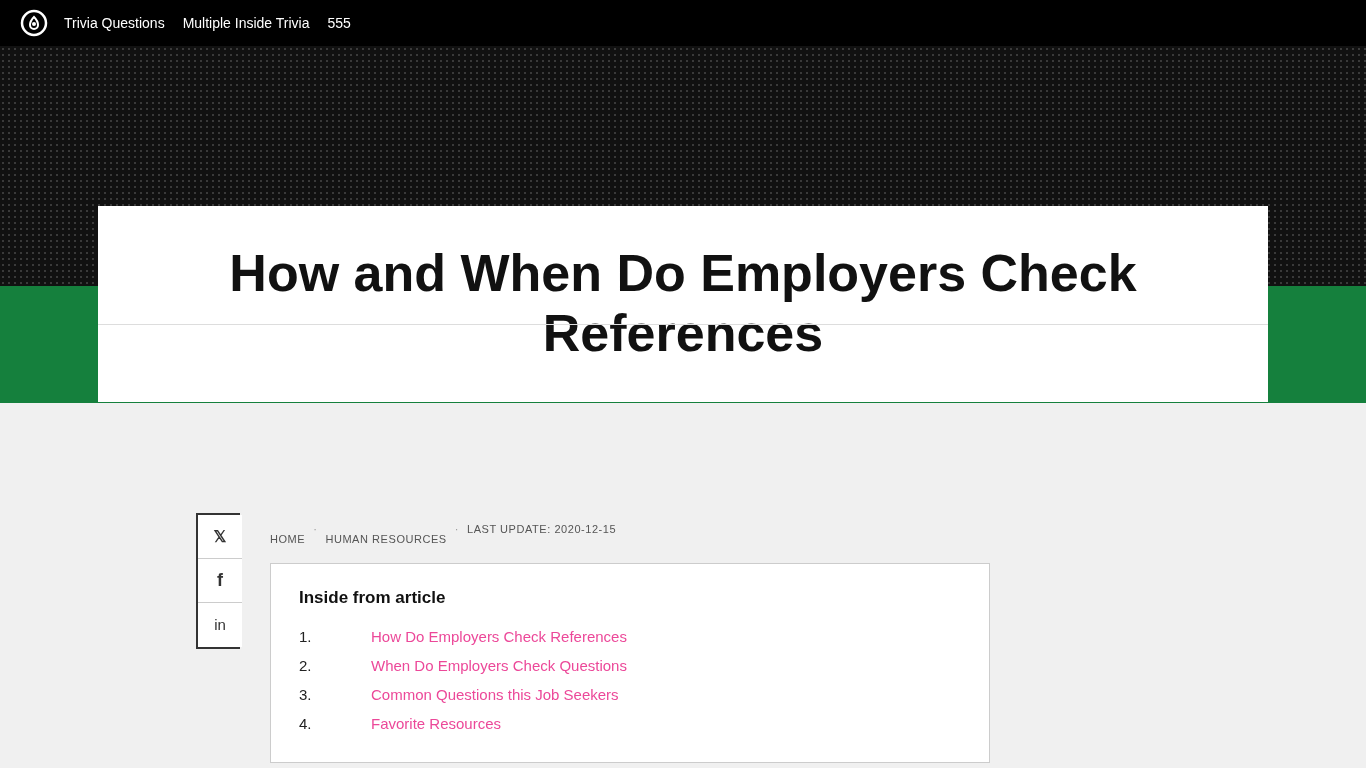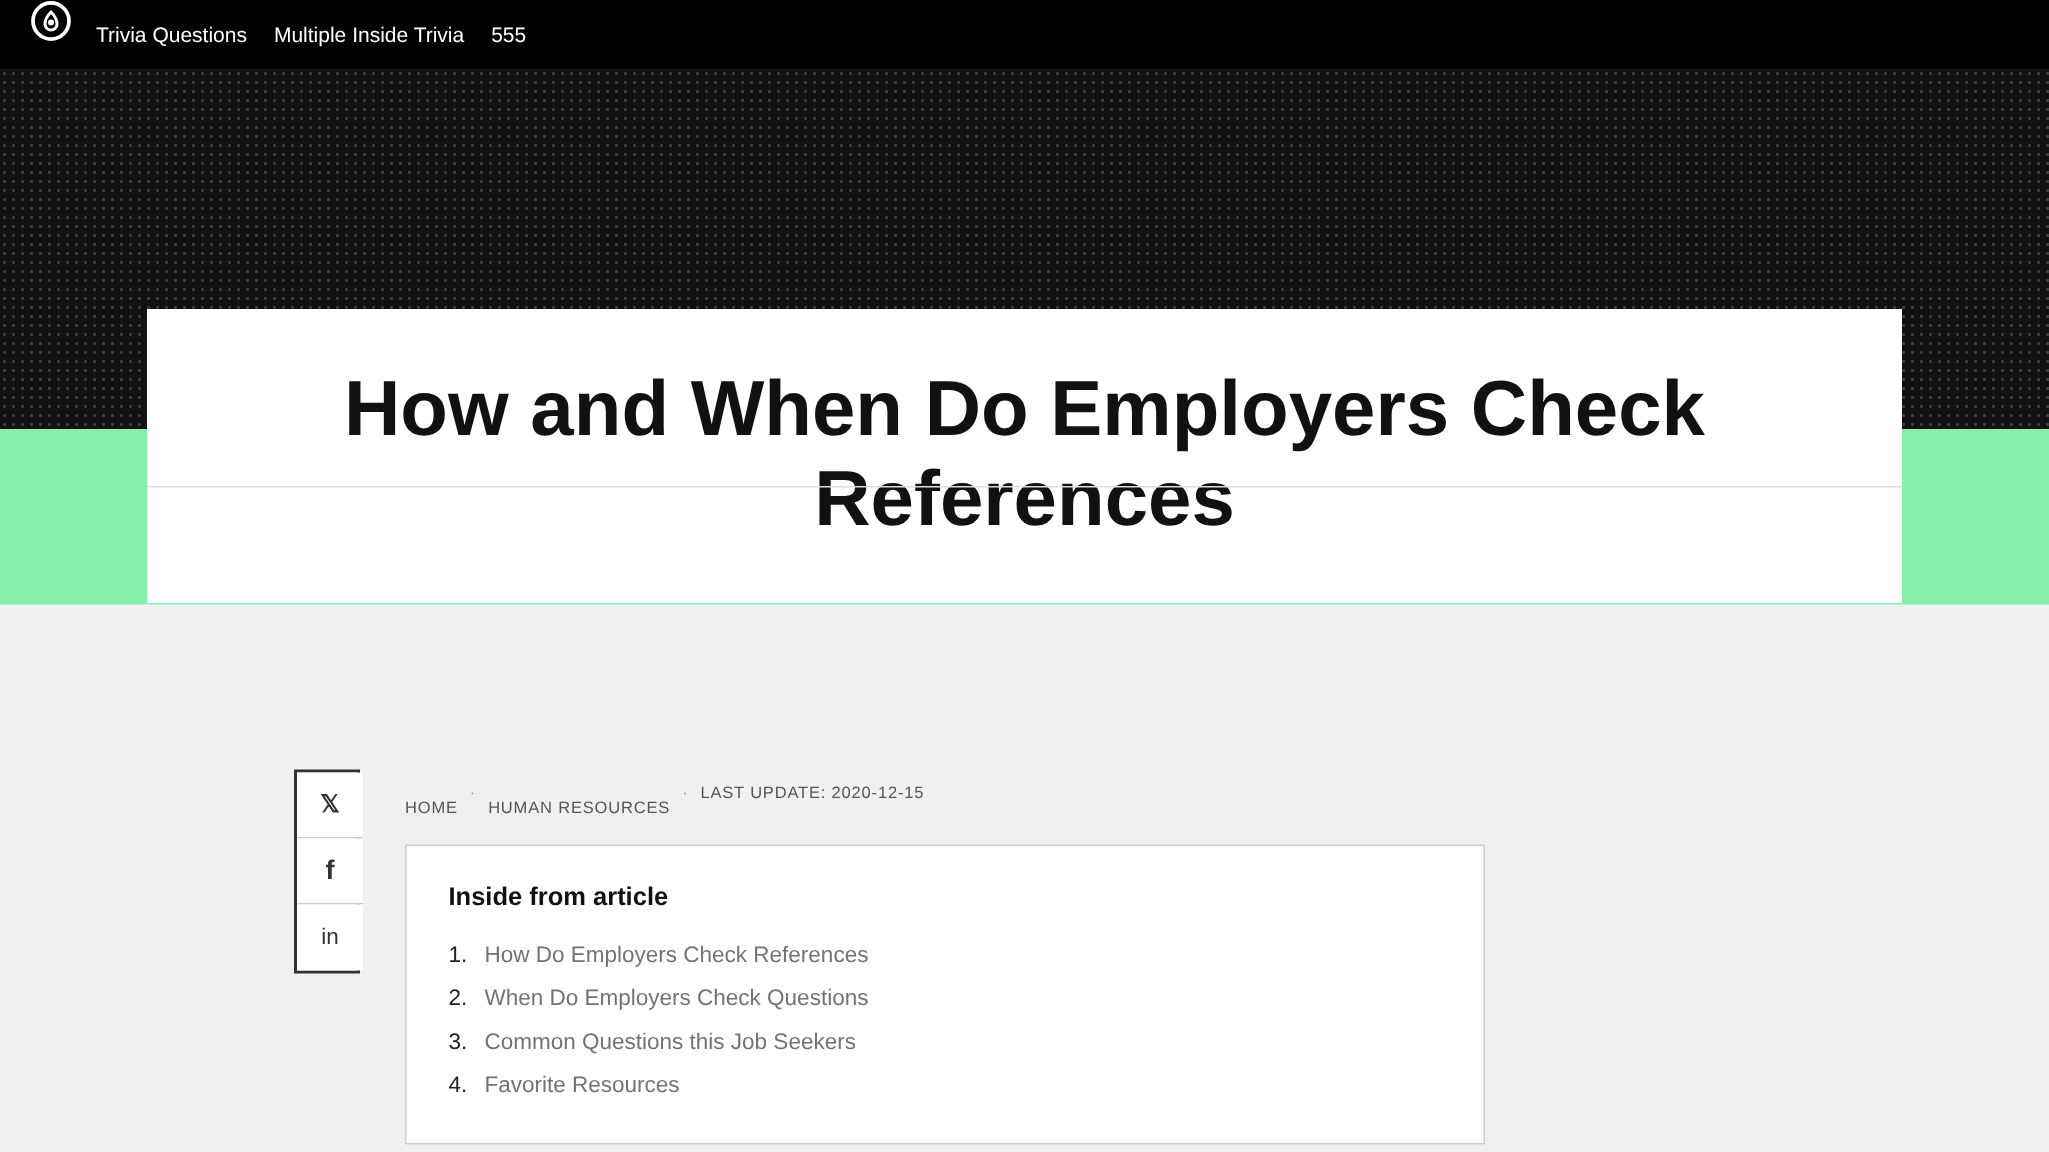--- a/index.html
+++ b/index.html
@@ -20,6 +20,7 @@
       background: #000;
       height: 46px;
       display: flex;
+      align-items: center;
       padding: 0 20px;
       gap: 16px;
     }

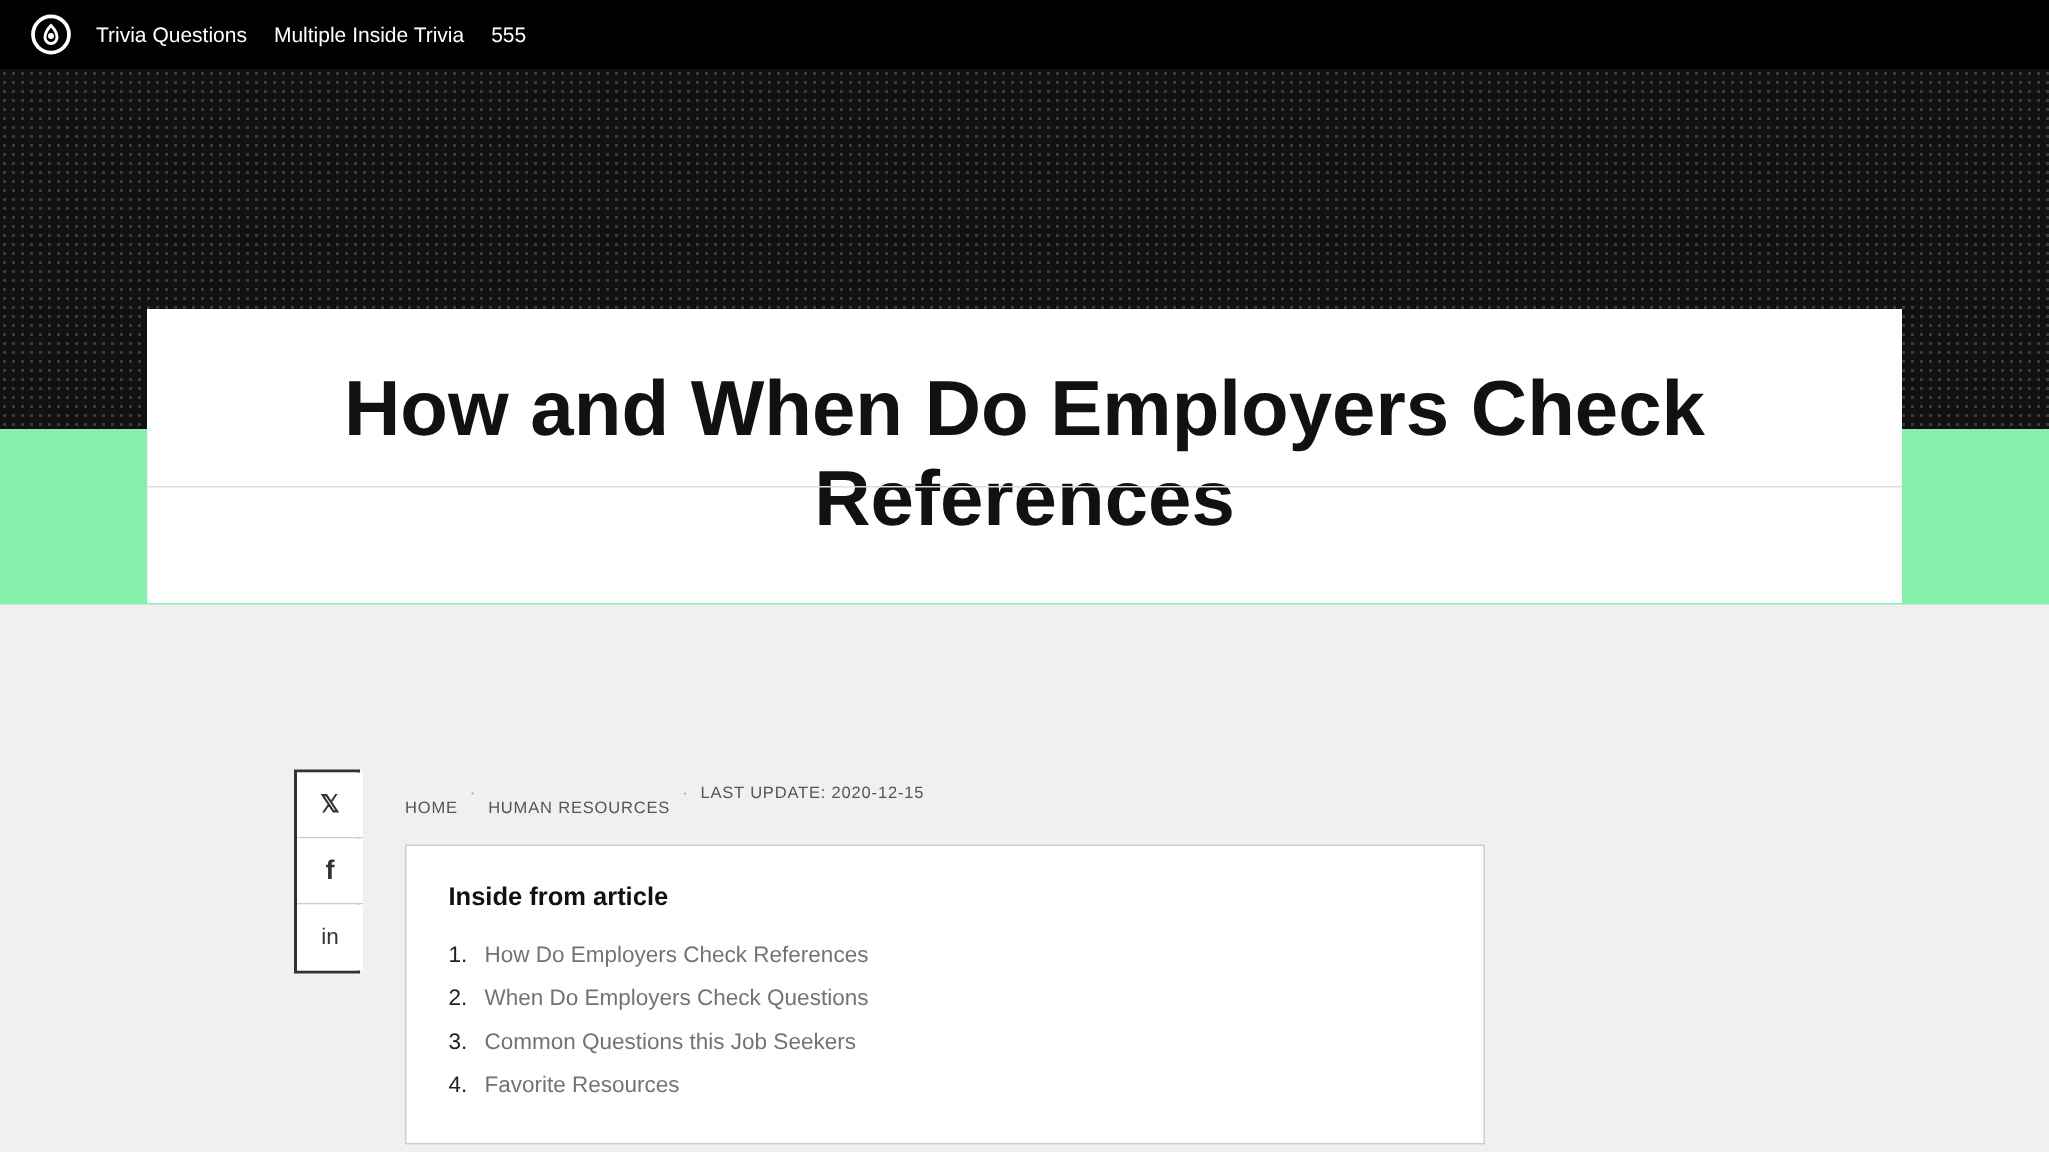--- a/index.html
+++ b/index.html
@@ -183,7 +183,7 @@
 
     .title-card-wrapper {
       position: relative;
-      background: #86efac;
+      background: #15803d;
     }
 
     .title-card-inner {

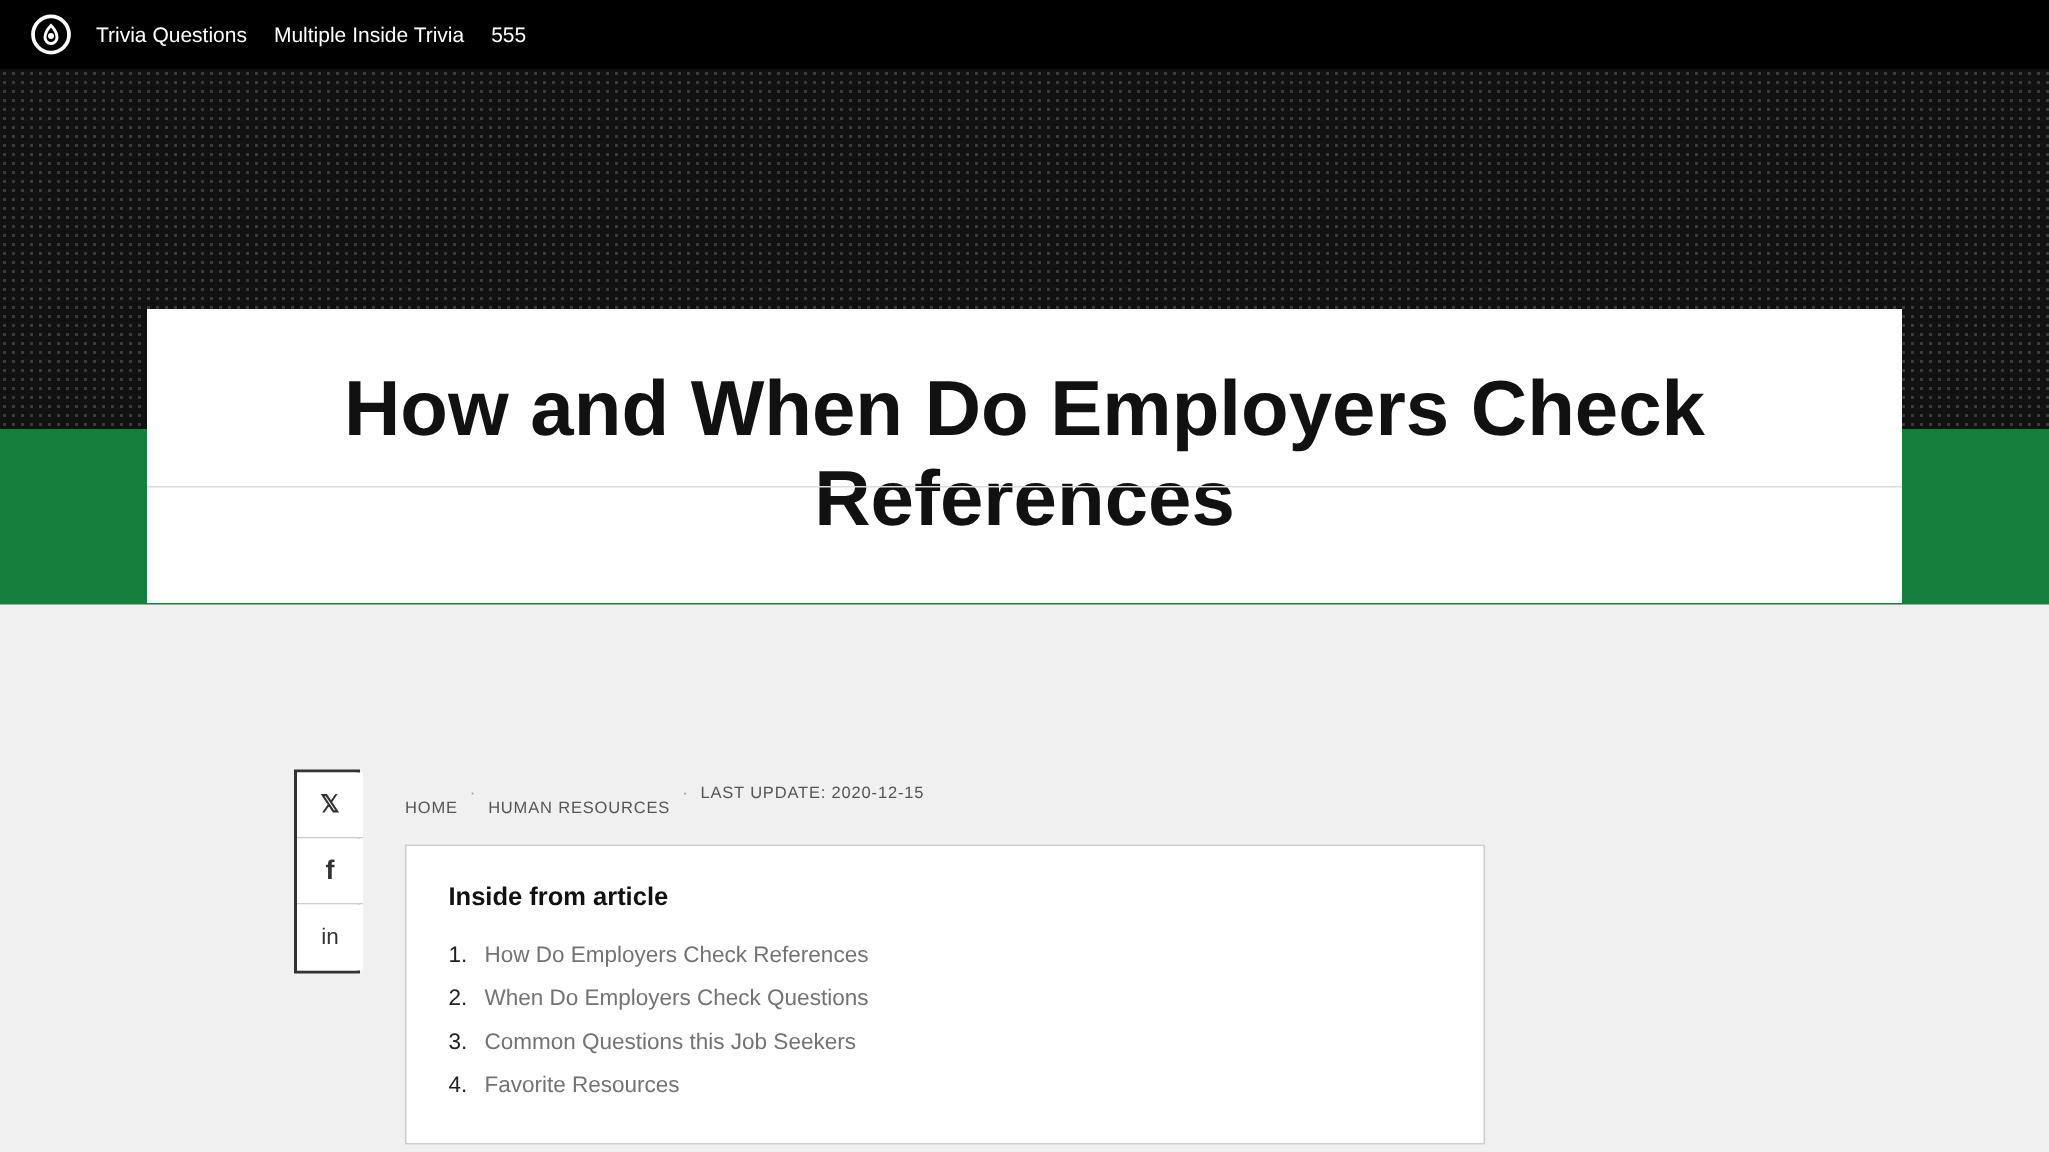--- a/index.html
+++ b/index.html
@@ -163,9 +163,10 @@
     }
 
     .toc-link {
-      color: #737373;
+      color: #ec4899;
       text-decoration: none;
       cursor: pointer;
+      margin-left: 48px;
     }
 
     

